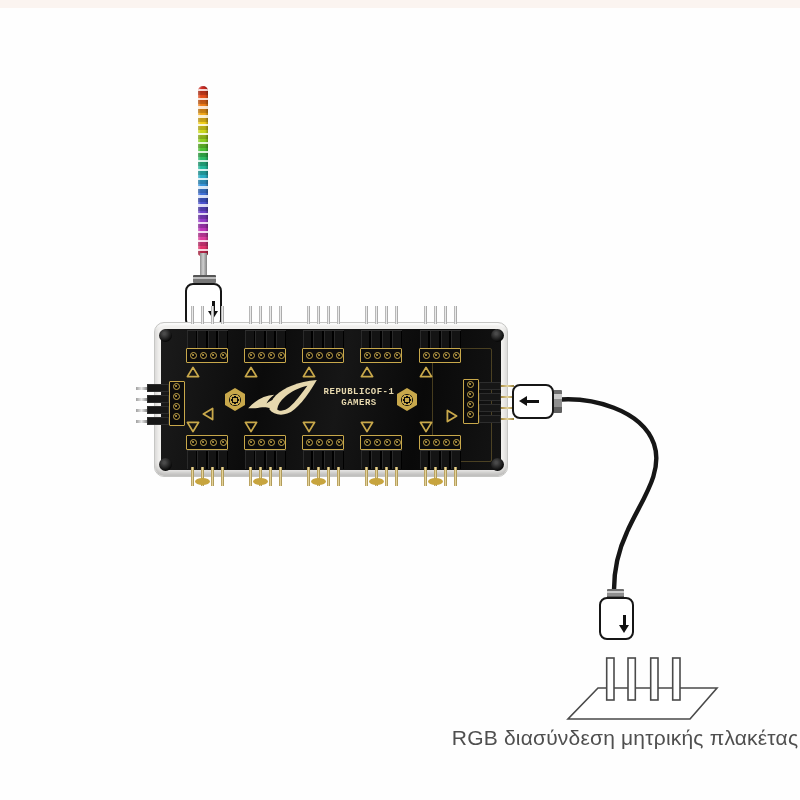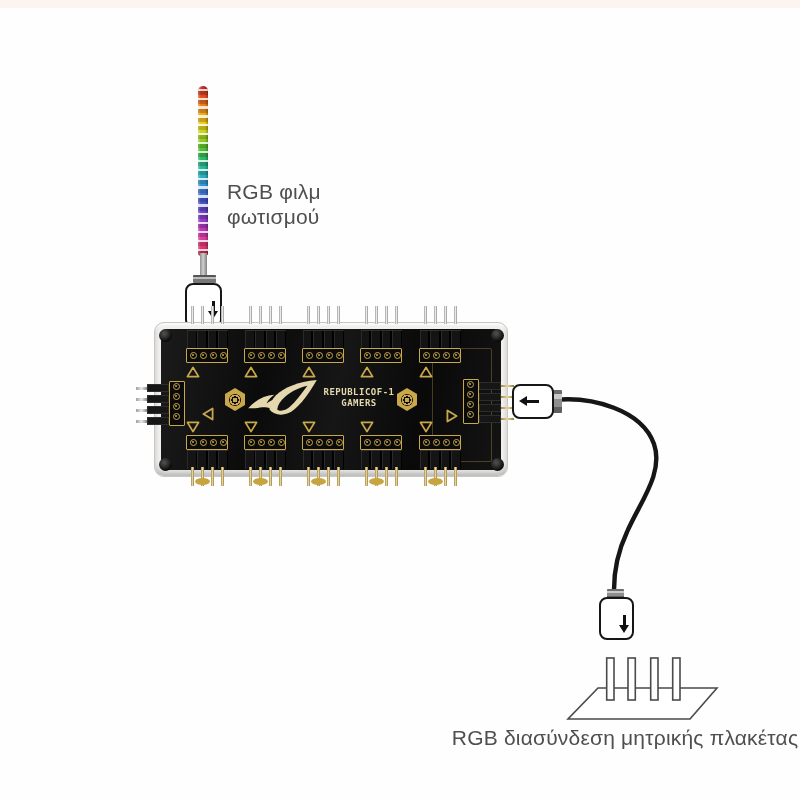--- a/index.html
+++ b/index.html
@@ -77,10 +77,6 @@
     <div class="head-down" style="left:20.5px;top:26px;"></div>
   </div>
 
-  <div class="abs label" style="left:227px;top:179px;">
-    <div>RGB φιλμ</div>
-    <div>φωτισμού</div>
-  </div>
 
   <svg class="abs" style="left:0;top:0;" width="800" height="800">
     <path d="M554,400 C592,396 642,410 654,444 C664,473 640,502 627,532 C619,549 614,571 614,590" fill="none" stroke="#161616" stroke-width="4.4" stroke-linecap="round"></path>

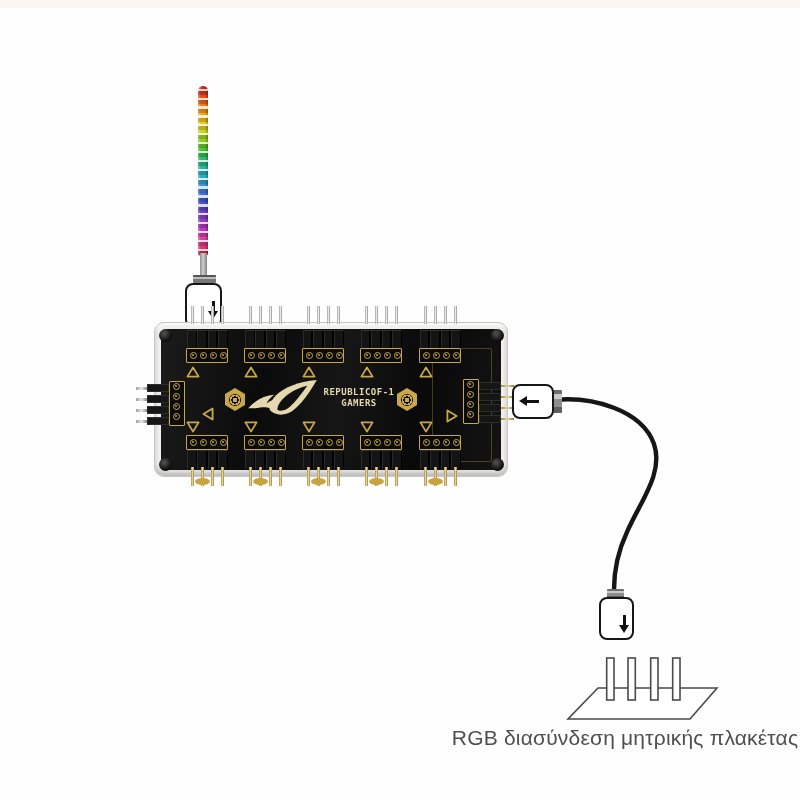--- a/index.html
+++ b/index.html
@@ -101,7 +101,7 @@
                C52 46 57 39 64 33 Z" fill="#101010"></path>
     </svg>
 
-    <div class="brand" style="left:155px;top:65px;width:100px;">
+    <div class="brand" style="left:155px;top:65px;width:100px;font-family:Liberation Mono, monospace;">
       <div>REPUBLICOF-1</div>
       <div>GAMERS</div>
     </div>

